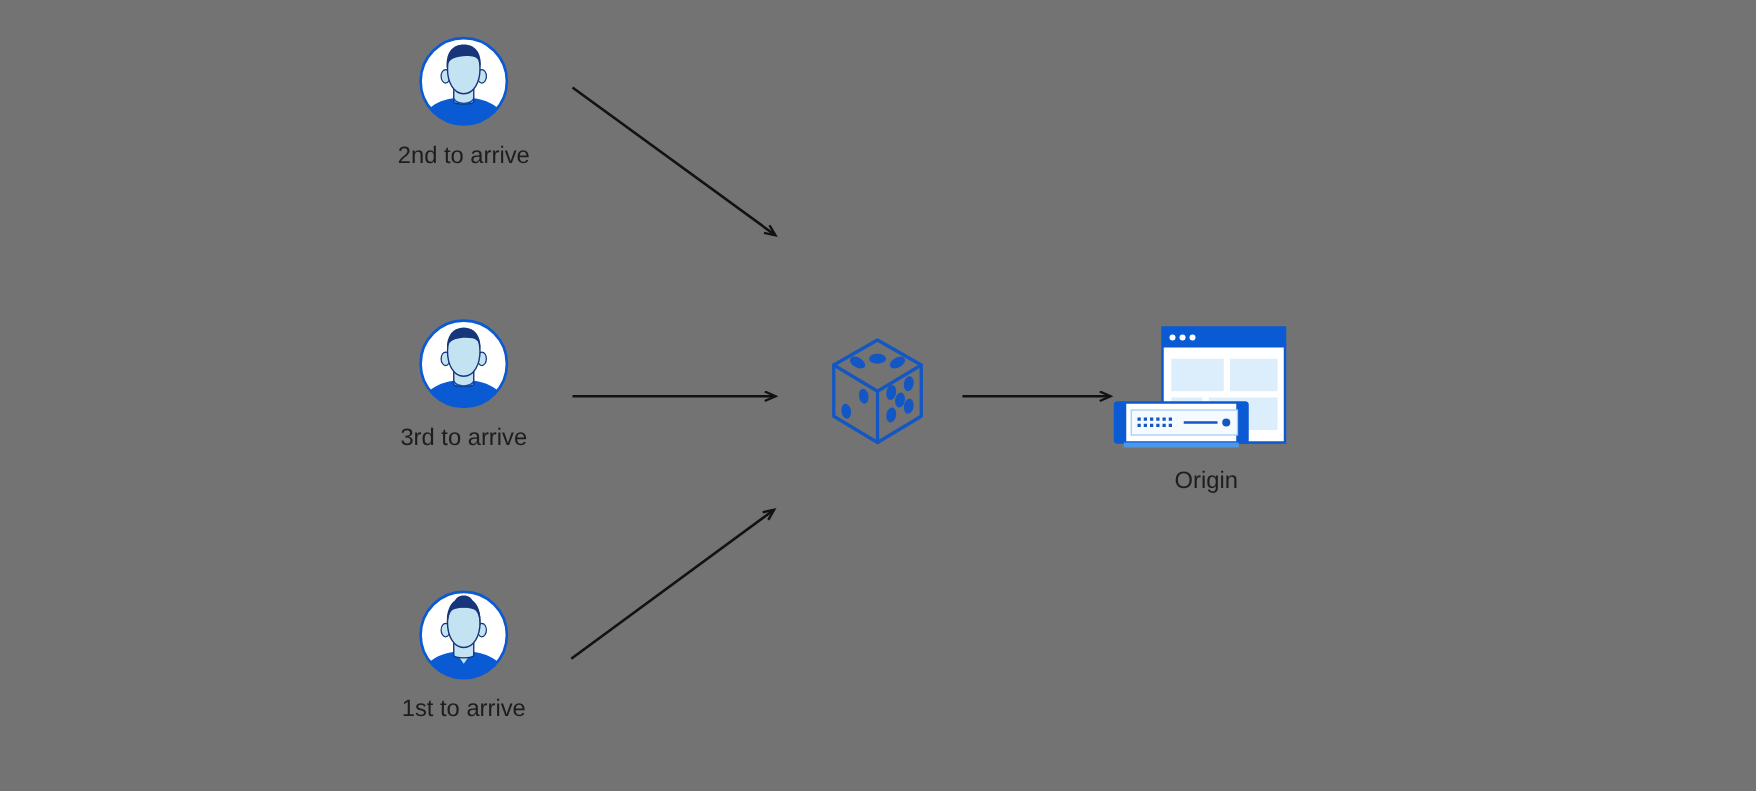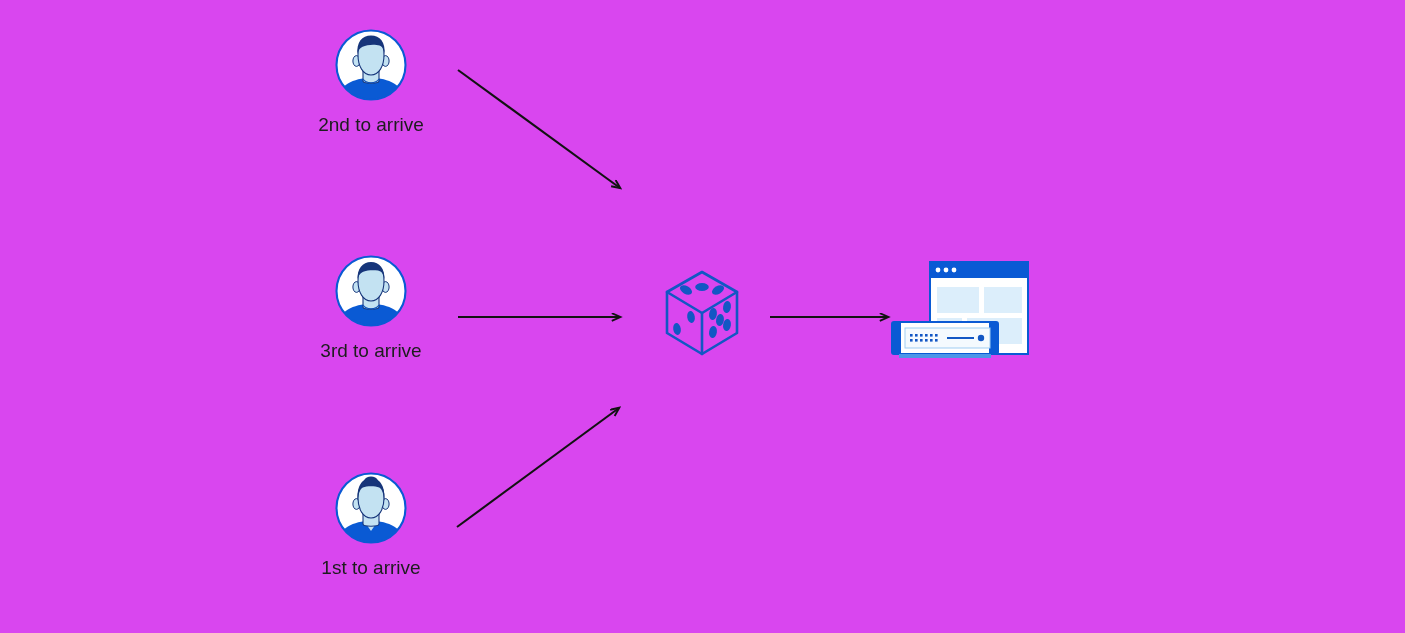--- a/index.html
+++ b/index.html
@@ -14,7 +14,7 @@
     position: relative;
     width: 1405px;
     height: 633px;
-    background: #d946ef;
+    background: #737373;
     overflow: hidden;
   }
   .node {

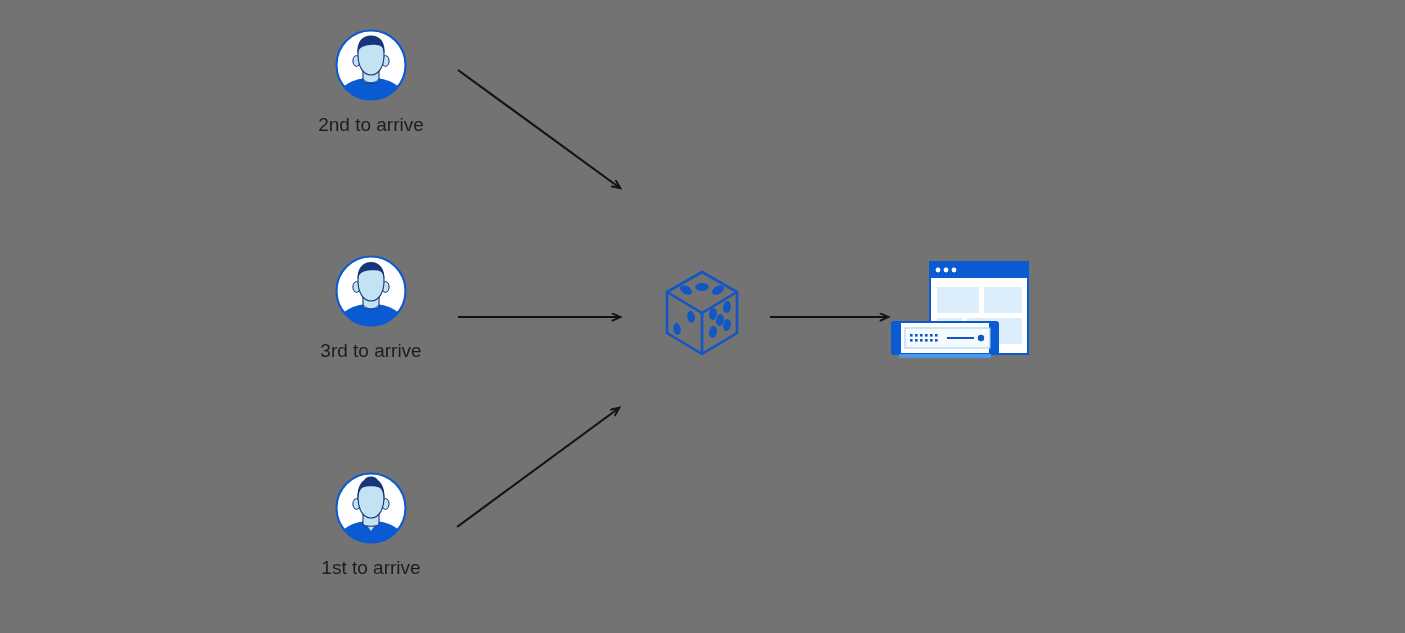--- a/index.html
+++ b/index.html
@@ -230,6 +230,7 @@
         <circle cx="106" cy="82" r="3.2" fill="#1257c4"></circle>
       </g>
     </svg>
+    <div class="node-label">Origin</div>
   </div>
 
 </div>

